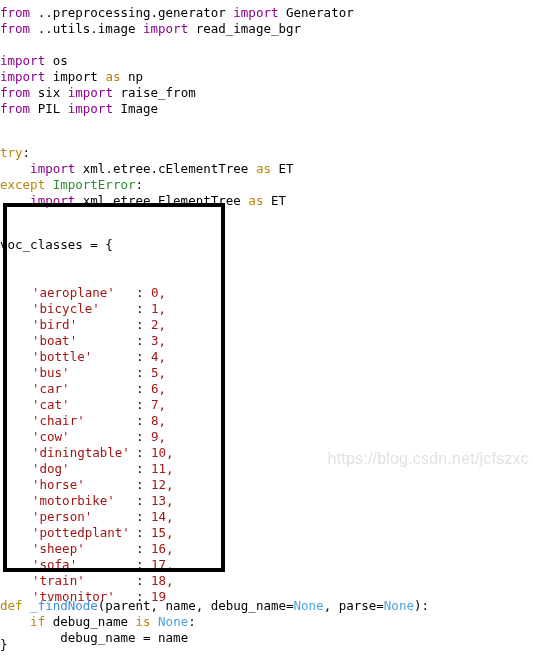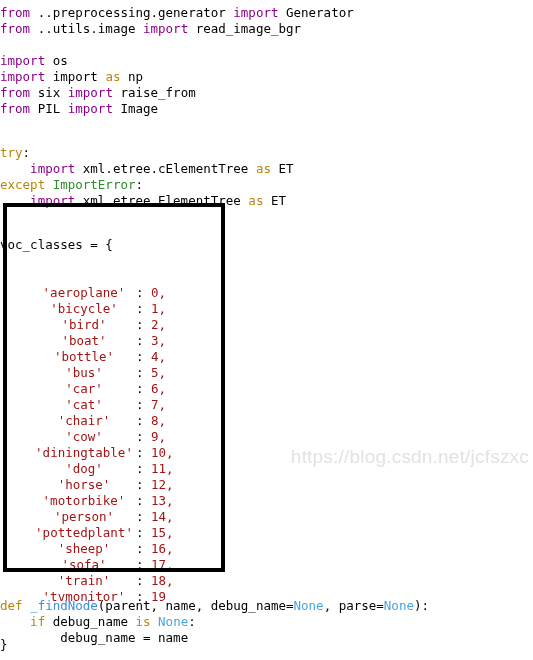--- a/index.html
+++ b/index.html
@@ -42,7 +42,7 @@
   .tok-exc     { color: #2e8b2e; }  
   .tok-fn      { color: #3c8ede; }  
   .tok-const   { color: #4ba3e3; }  
-  .tok-str     { color: #a31515; text-align: center; }  
+  .tok-str     { color: #a31515; }  
   .tok-num     { color: #a31515; }  
   .tok-plain   { color: #000000; }
 

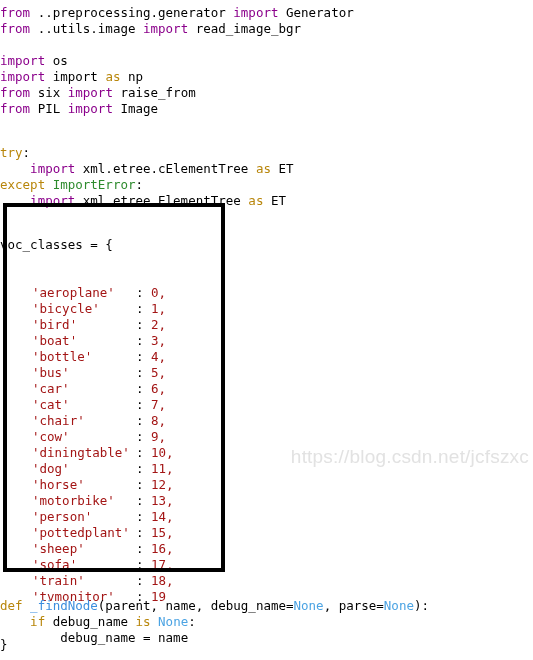--- a/index.html
+++ b/index.html
@@ -80,7 +80,7 @@
     right: 4px;
     bottom: 4px;
     font-family: "Liberation Sans", sans-serif;
-    font-size: 19px;
+    font-size: 16px;
     color: #e2e2e2;
     letter-spacing: 0.2px;
     white-space: nowrap;

